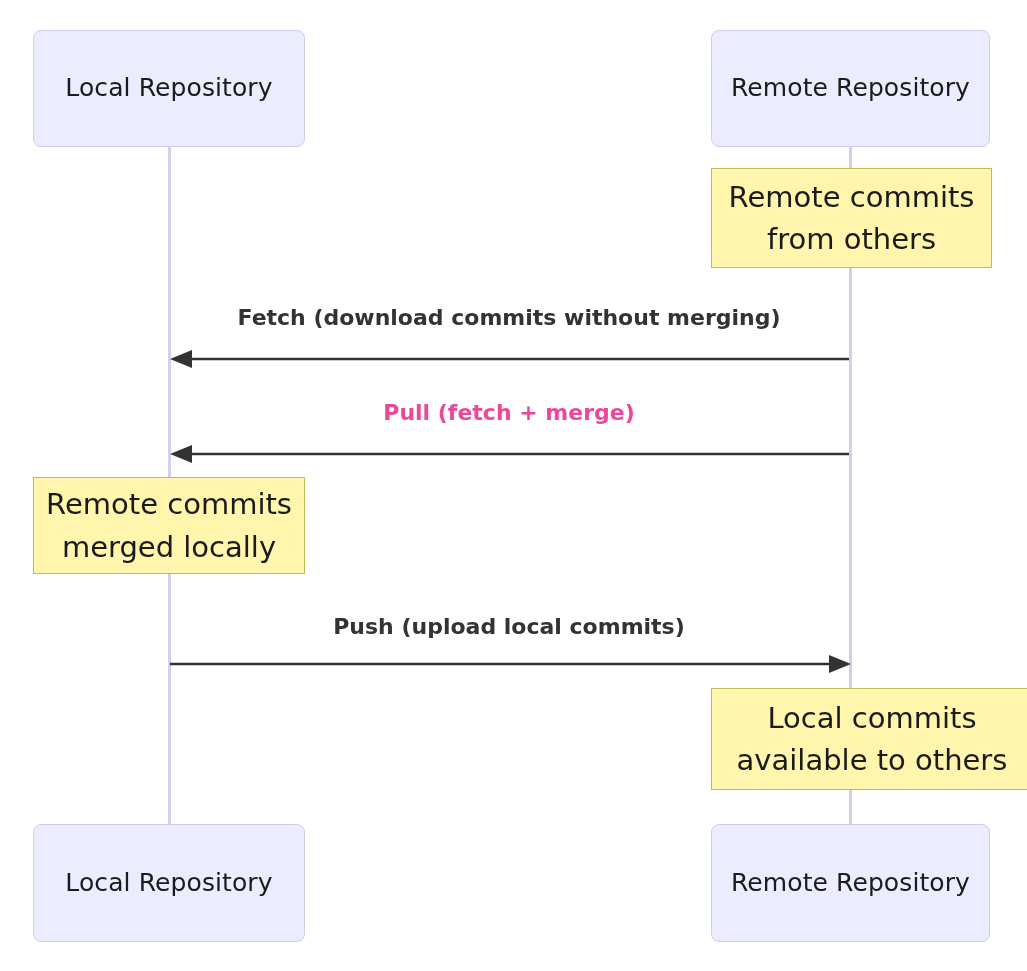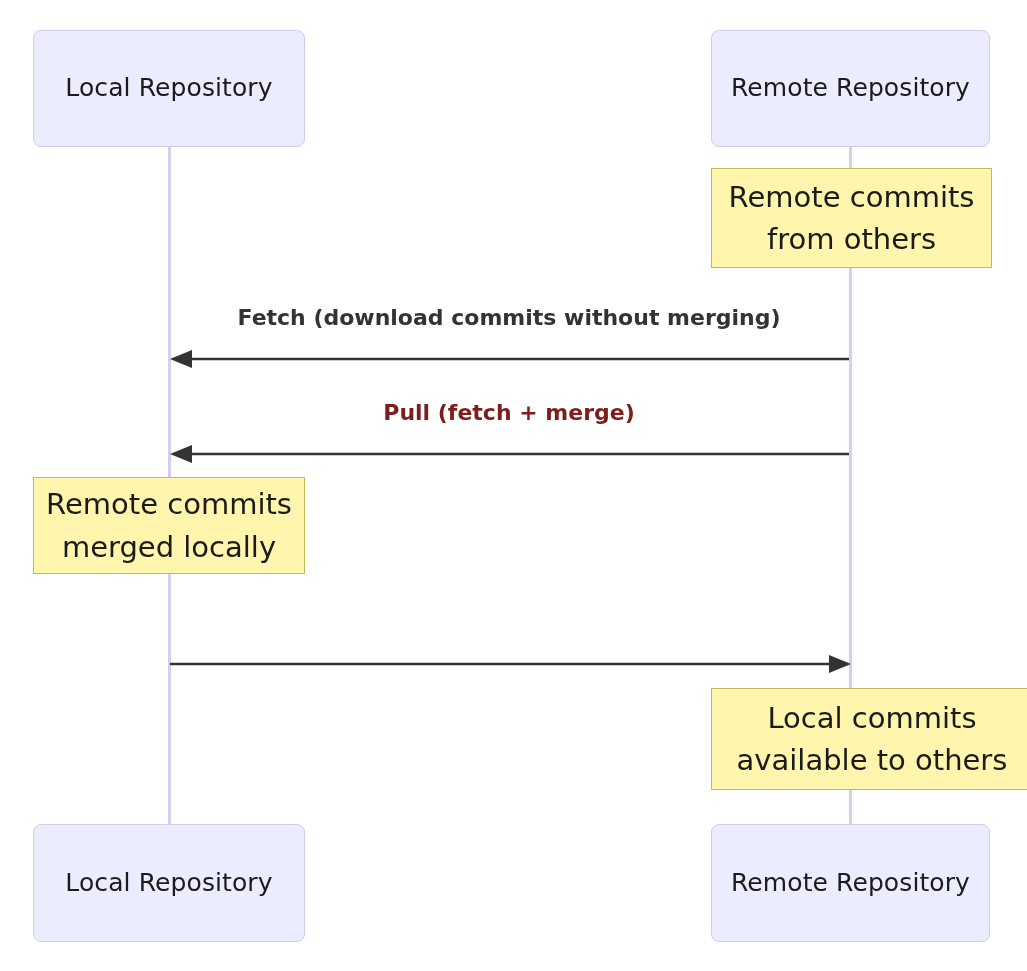--- a/index.html
+++ b/index.html
@@ -106,7 +106,7 @@
         <polygon points="0,12 22,3 22,21" fill="#333333"></polygon>
       </svg>
     </div>
-    <div class="message-label" style="left: 509px; top: 400px; color: #7f1d1d;">Pull (fetch + merge)</div>
+    <div class="message-label" style="left: 509px; top: 400px; color: #ec4899;">Pull (fetch + merge)</div>
     <div class="message" style="left: 170px; top: 652px; width: 681px; height: 24px;">
       <svg class="msg-svg" width="681" height="24" viewBox="0 0 681 24">
         <line y1="12" y2="12" x1="0" x2="661" stroke="#333333" stroke-width="2.4"></line>

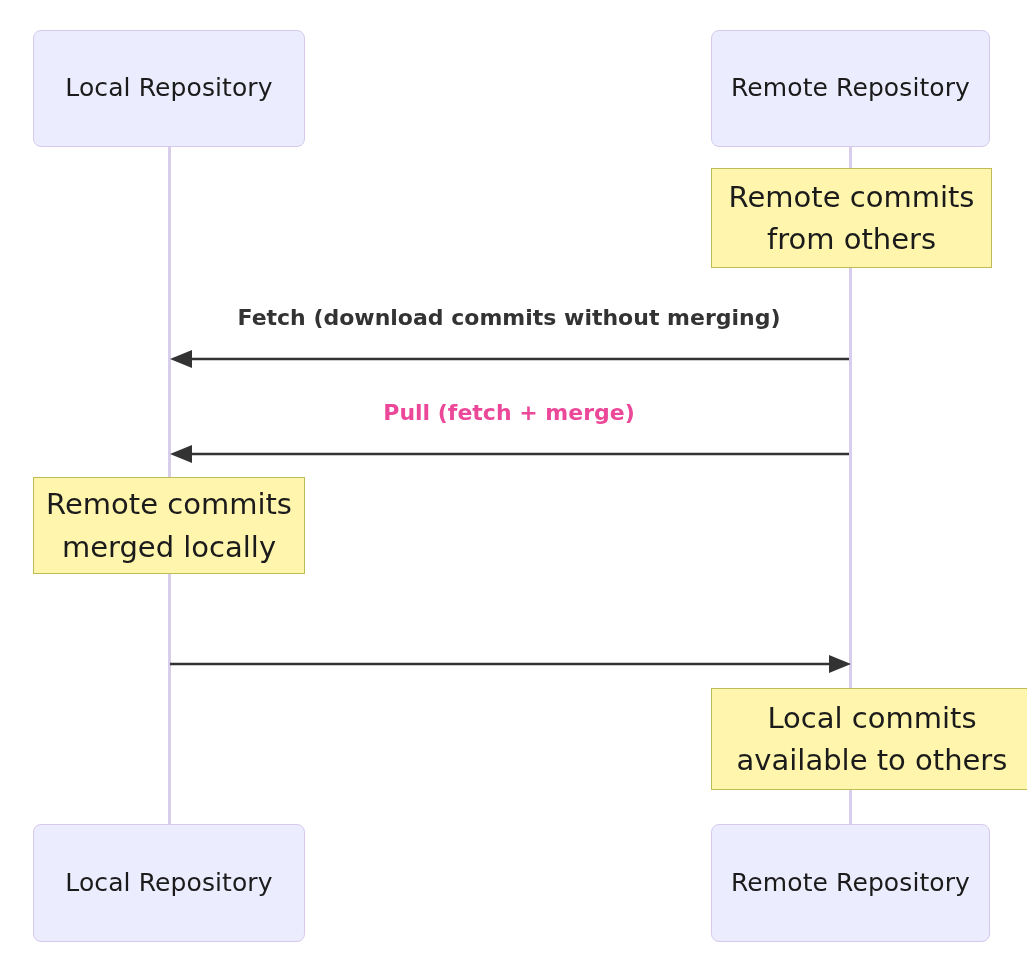--- a/index.html
+++ b/index.html
@@ -113,6 +113,7 @@
         <polygon points="681,12 659,3 659,21" fill="#333333"></polygon>
       </svg>
     </div>
+    <div class="message-label" style="left: 509px; top: 614px; color: rgb(51, 51, 51);">Push (upload local commits)</div>
     <div class="participant" style="left: 33px; top: 30px; width: 272px; height: 117px; background: rgb(236, 236, 255); border-color: rgb(215, 201, 236);">
       <span class="participant-label" style="color: rgb(27, 27, 27);">Local Repository</span>
     </div>

